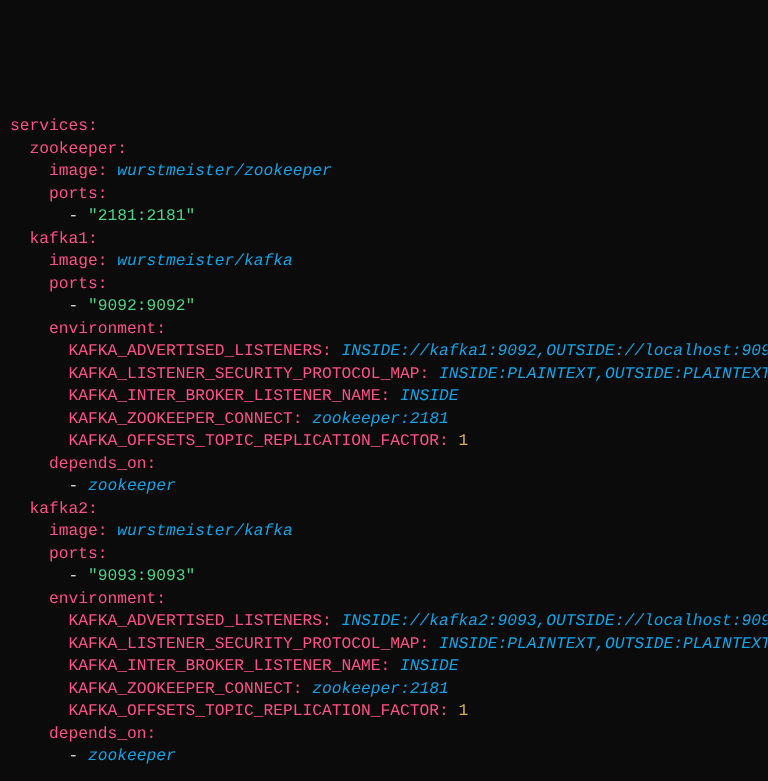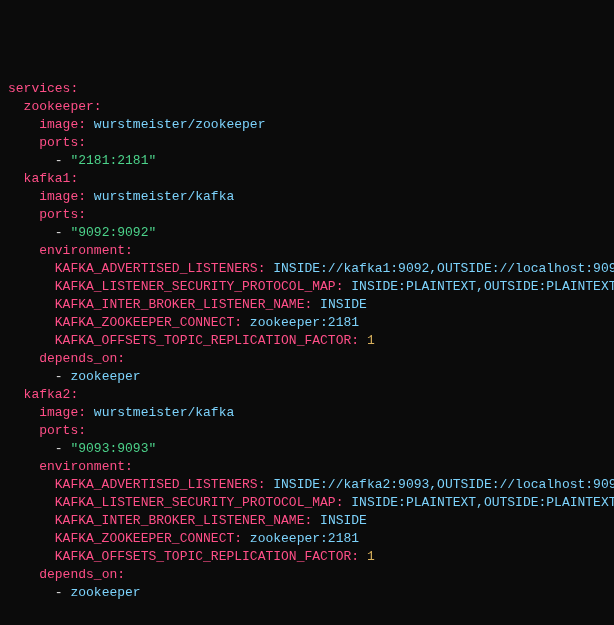--- a/index.html
+++ b/index.html
@@ -17,7 +17,7 @@
   .num   { color: #d8b05c; }      
   .scal  { color: #7dd3fc; }      
   .dash  { color: #e0e0e0; }
-  .code  { display: block; }
+  .code  { display: block; margin-top: 12px; }
 </style>
 </head>
 <body>

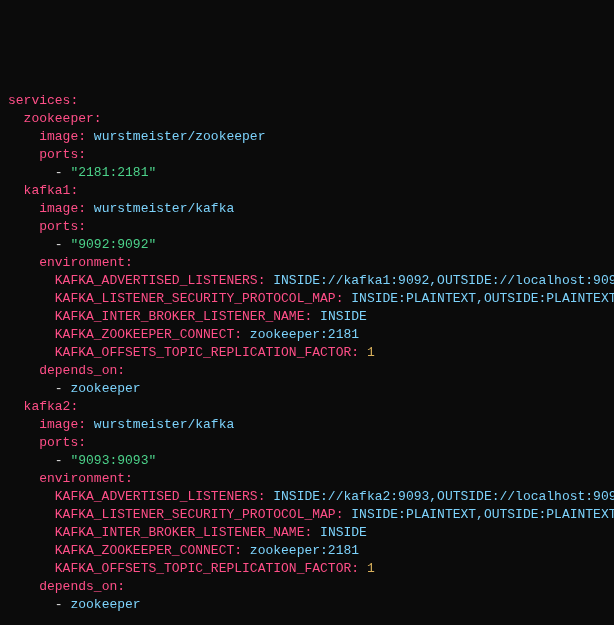--- a/index.html
+++ b/index.html
@@ -15,7 +15,7 @@
   .key   { color: #ff4f88; }      
   .str   { color: #4cd28a; }      
   .num   { color: #d8b05c; }      
-  .scal  { color: #7dd3fc; }      
+  .scal  { color: #0ea5e9; font-style: italic; }      
   .dash  { color: #e0e0e0; }
   .code  { display: block; margin-top: 12px; }
 </style>

